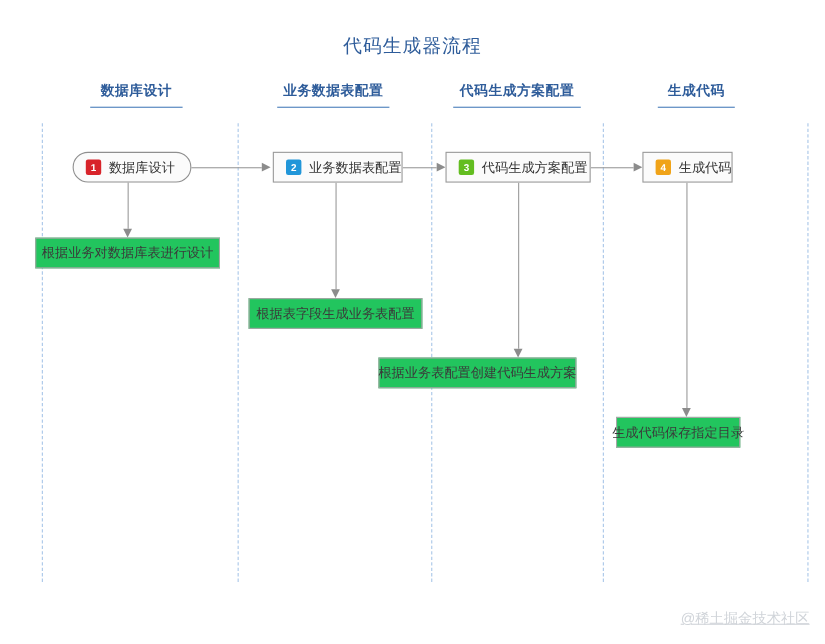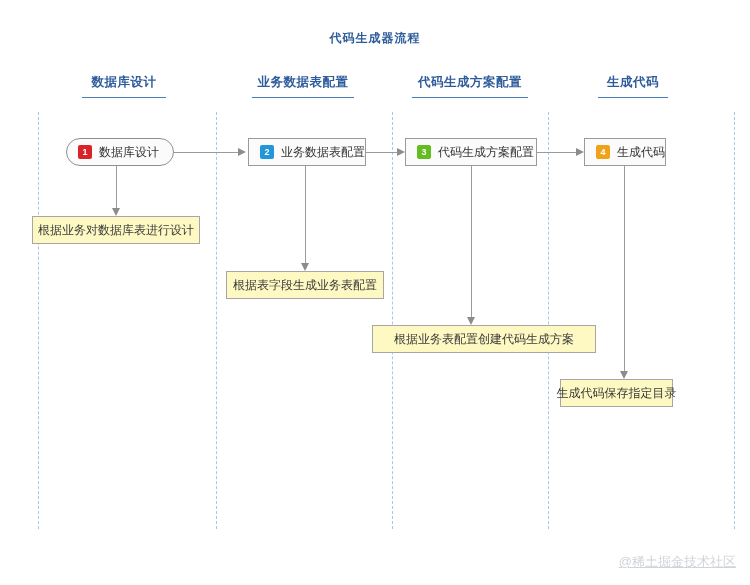--- a/index.html
+++ b/index.html
@@ -25,8 +25,8 @@
     top: 30px;
     width: 750px;
     text-align: center;
-    font-size: 12px;
-    font-weight: bold;
+    font-size: 17px;
+    font-weight: normal;
     color: #2e5c9a;
     letter-spacing: 1px;
   }

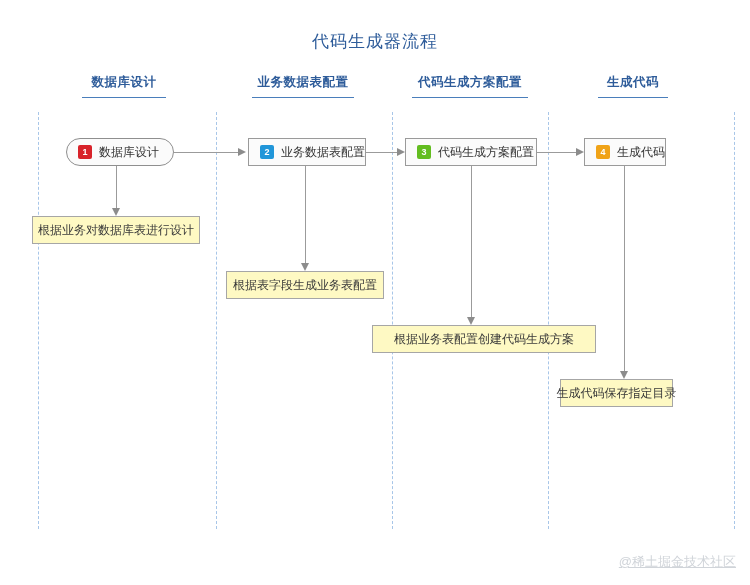--- a/index.html
+++ b/index.html
@@ -98,7 +98,7 @@
     justify-content: center;
     height: 28px;
     padding: 0 12px;
-    background: #fef9c3;
+    background: #22c55e;
     border: 1px solid #a6a6a6;
     box-sizing: border-box;
     font-size: 12px;

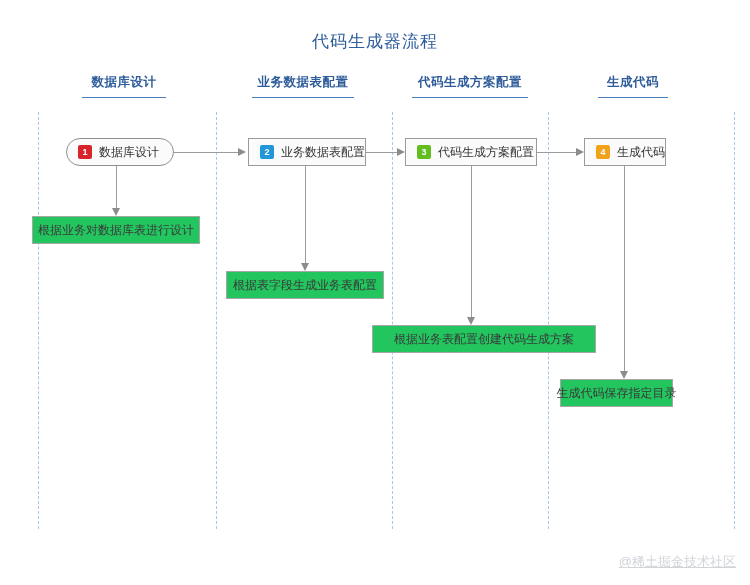--- a/index.html
+++ b/index.html
@@ -205,7 +205,7 @@
 
   <div class="desc-box" style="left:226px;top:271px;width:158px;">根据表字段生成业务表配置</div>
 
-  <div class="desc-box" style="left:372px;top:325px;width:224px;">根据业务表配置创建代码生成方案</div>
+  <div class="desc-box" style="left:344px;top:325px;width:180px;">根据业务表配置创建代码生成方案</div>
 
   <div class="desc-box" style="left:560px;top:379px;width:113px;">生成代码保存指定目录</div>
 

